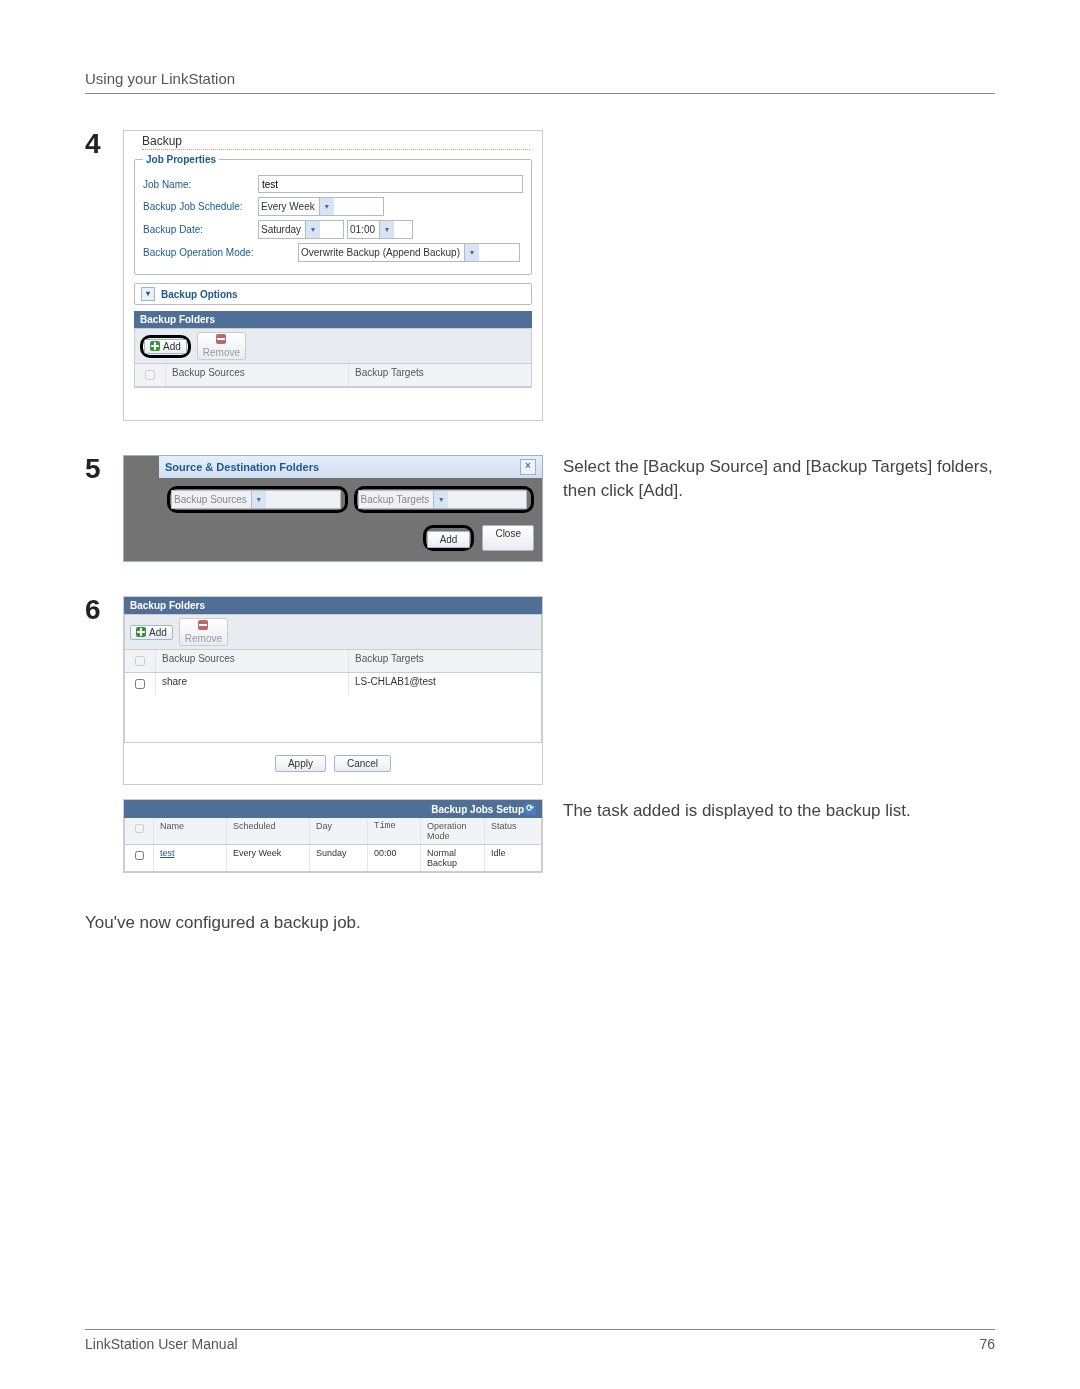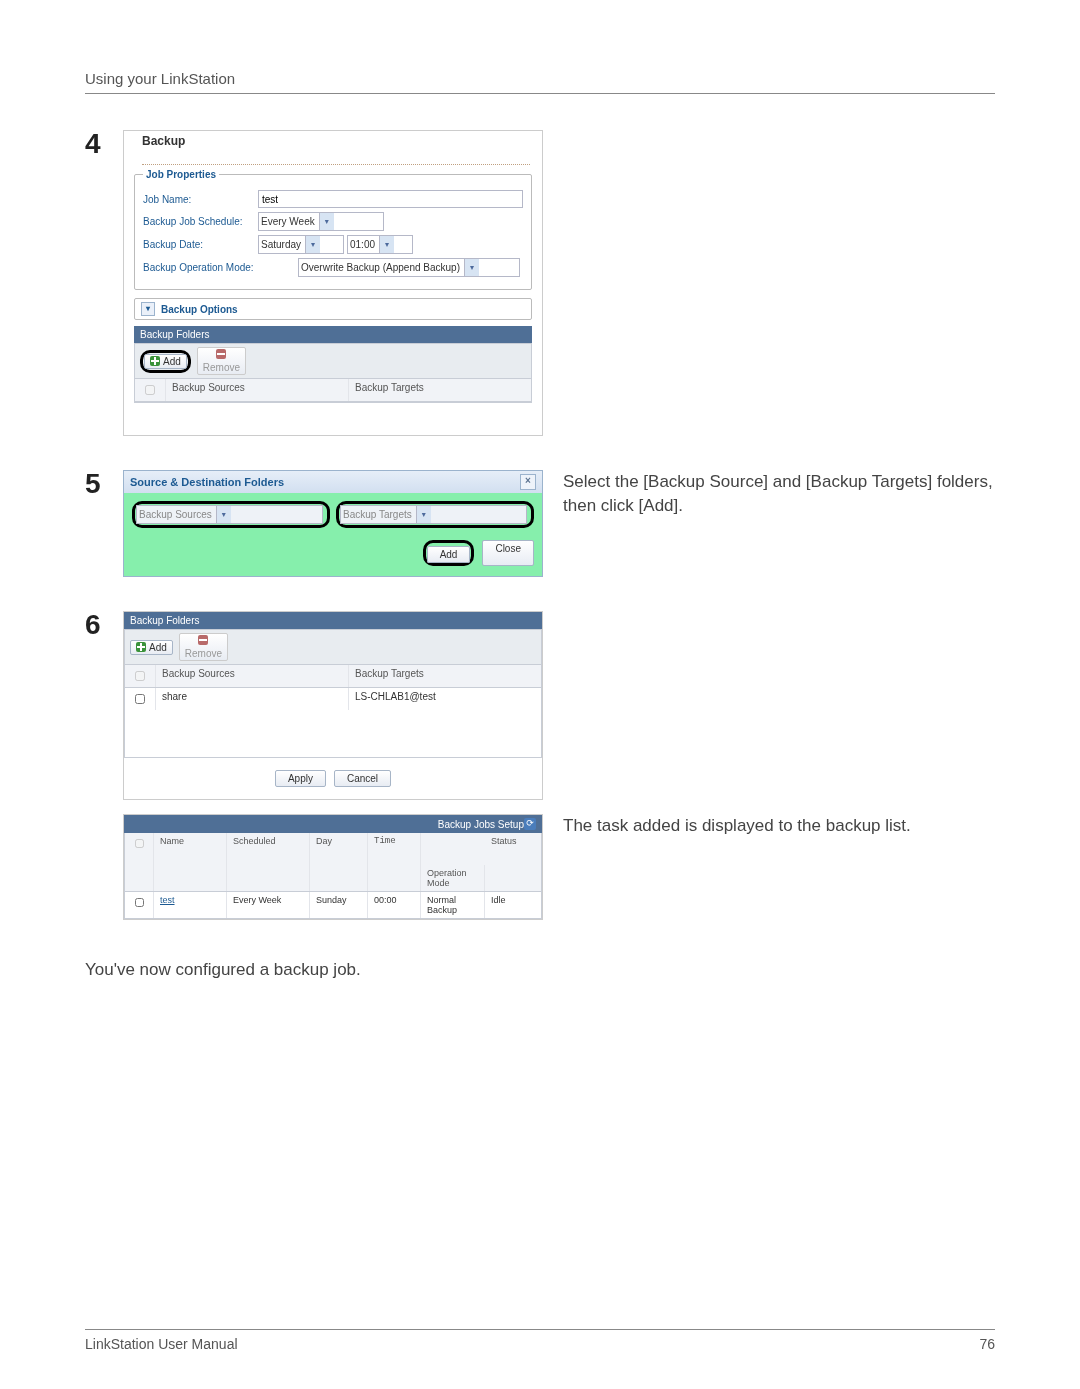--- a/index.html
+++ b/index.html
@@ -52,10 +52,10 @@
     font-size: 10px;
   }
   .panel-title {
-    font-weight: bold;
+    font-weight: normal;
     color: #333;
     font-size: 12px;
-    margin: 3px 0 16px 18px;
+    margin: 3px 0 1px 18px;
   }
   .dotted-underline {
     border-bottom: 1px dotted #c0a080;

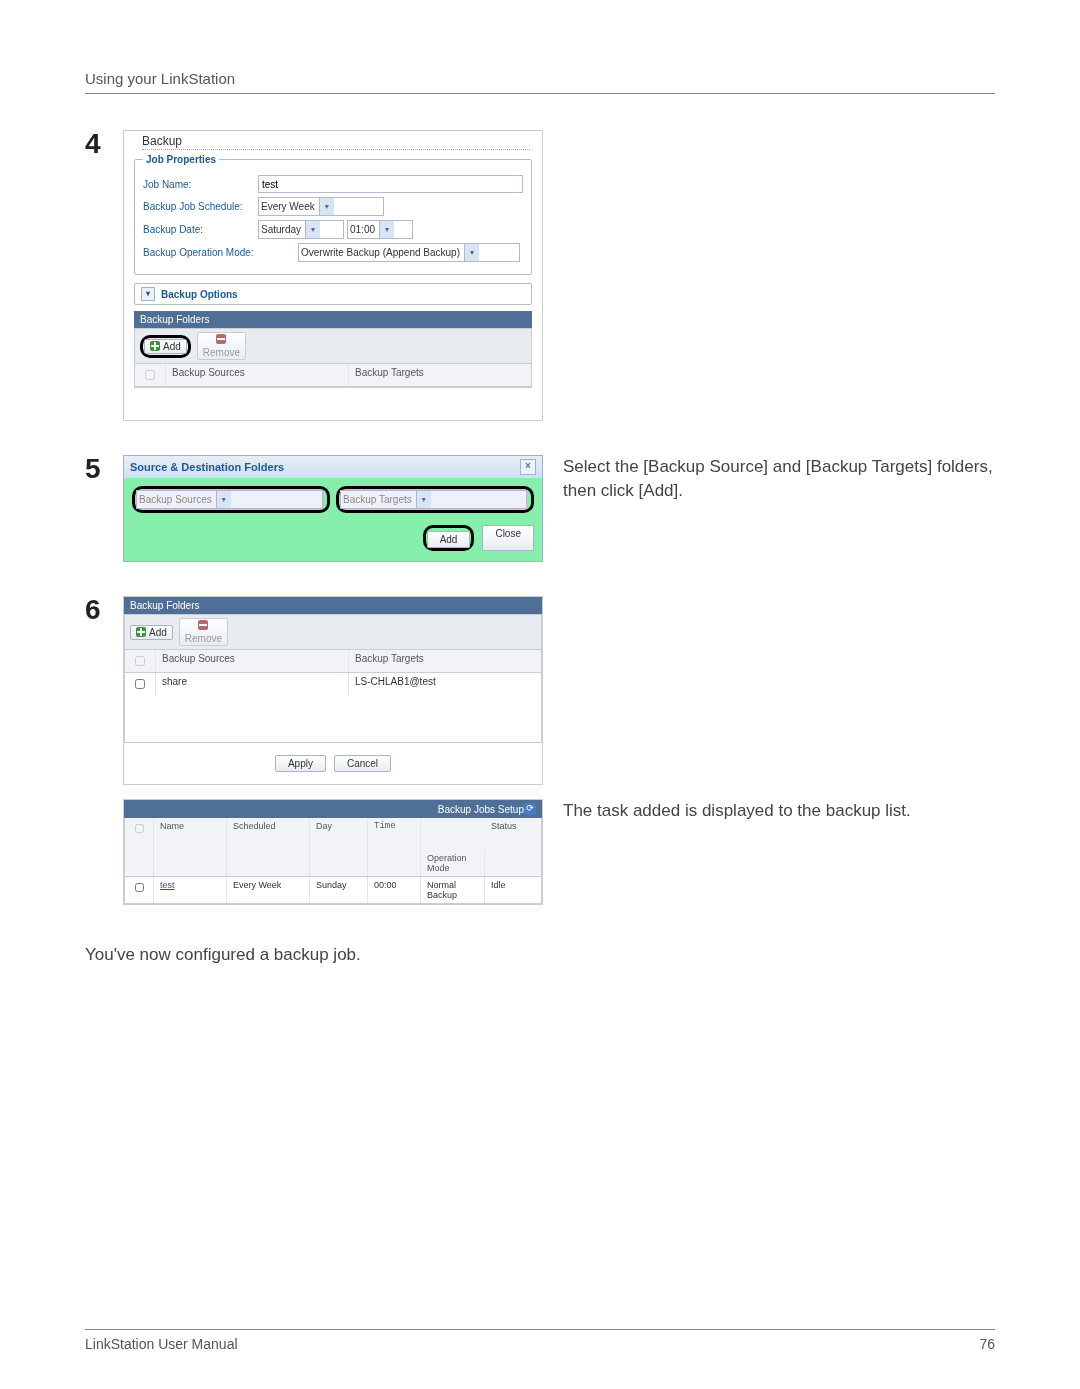--- a/index.html
+++ b/index.html
@@ -127,7 +127,7 @@
   .blue-header {
     background: #4f6f96;
     color: #fff;
-    font-weight: normal;
+    font-weight: bold;
     font-size: 10px;
     padding: 3px 6px;
     margin: 0 10px;

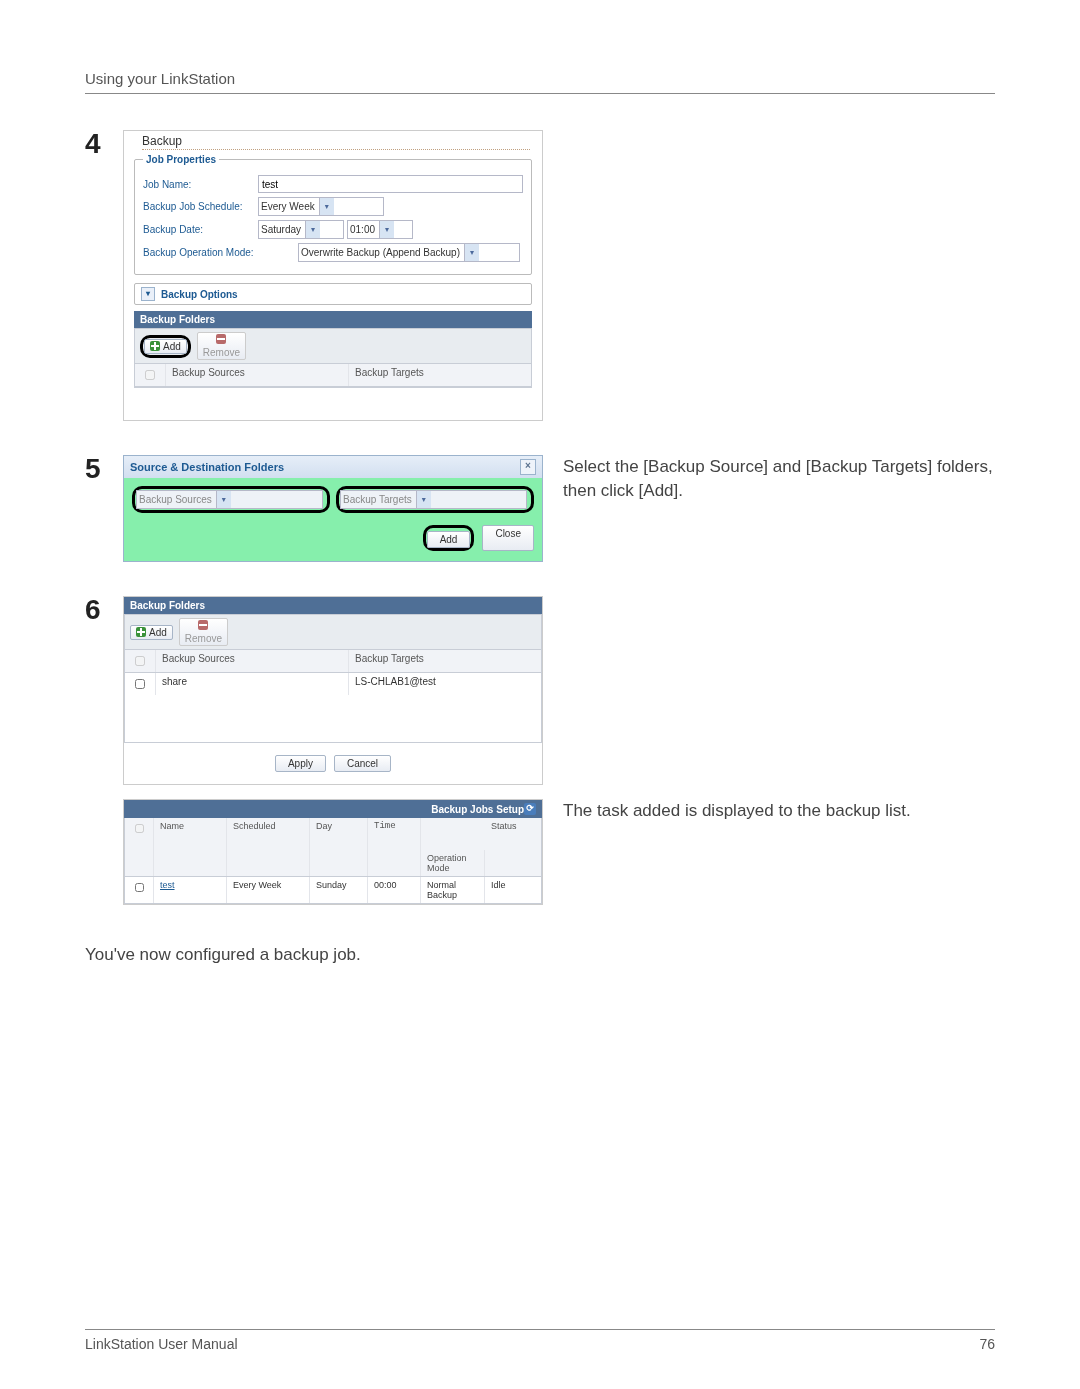--- a/index.html
+++ b/index.html
@@ -198,7 +198,8 @@
   }
   .dialog {
     border: 1px solid #9bb3cd;
-    background:#86efac;
+    background:#737373;
+    padding-left:35px;
   }
   .dialog-header {
     background: linear-gradient(#e6eef8,#d2dff0);

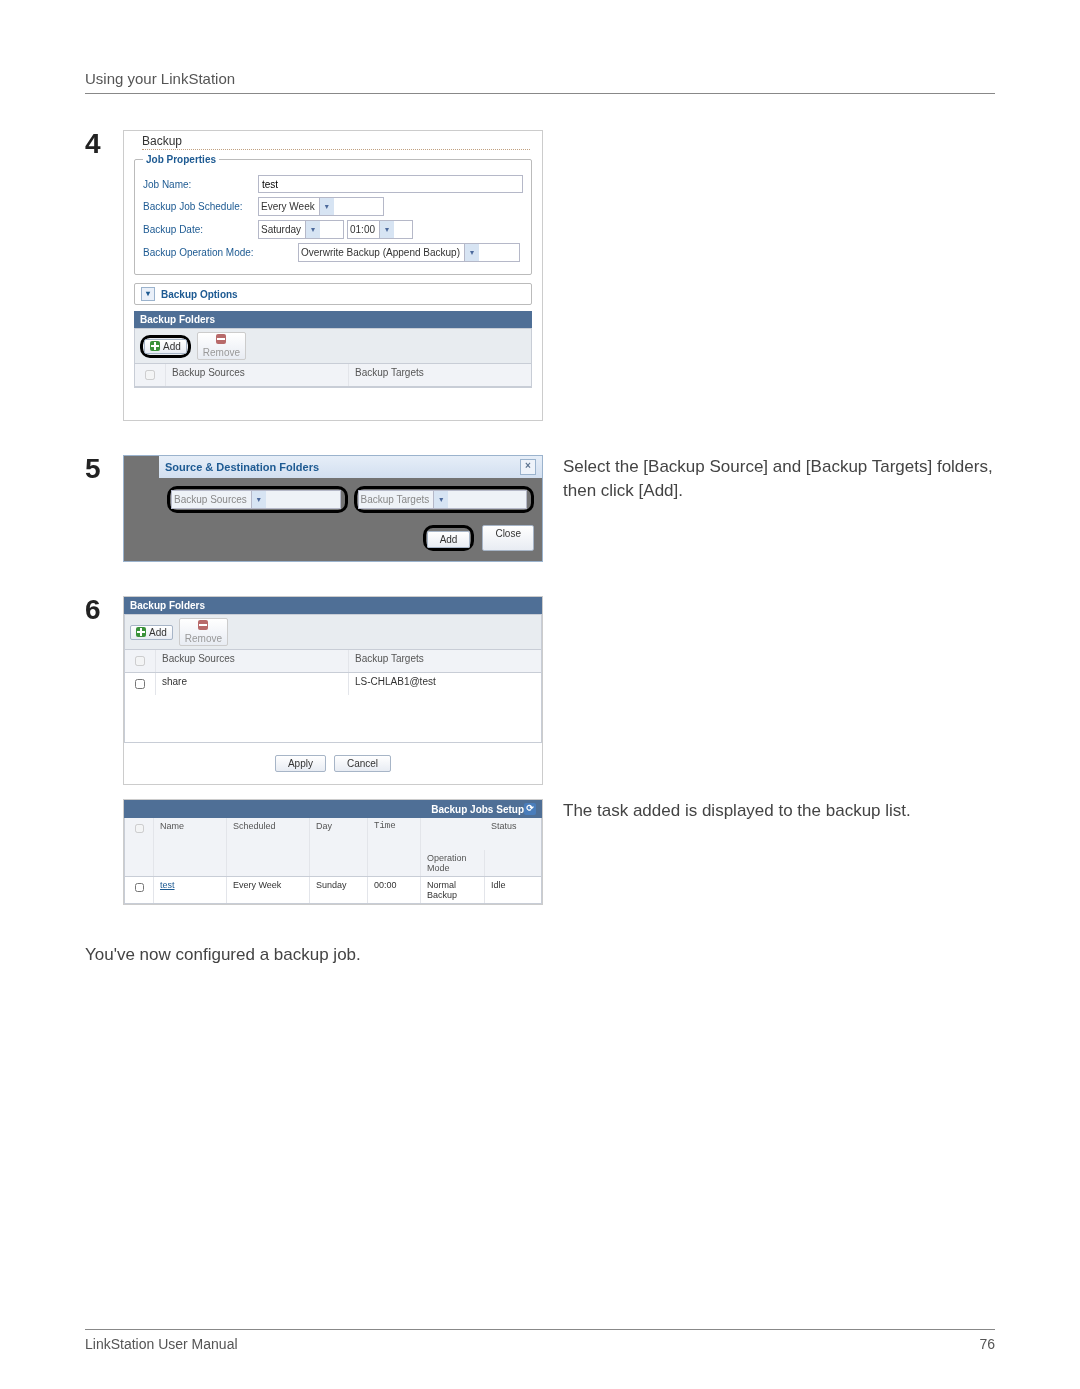--- a/index.html
+++ b/index.html
@@ -410,7 +410,7 @@
             <div style="width:70px;">Scheduled</div>
             <div style="width:45px;">Day</div>
             <div style="width:40px;font-family:Liberation Mono, monospace;">Time</div>
-            <div style="flex:1;margin-top:32px;">Operation Mode</div>
+            <div style="flex:1;">Operation Mode</div>
             <div style="width:44px;border-right:none;">Status</div>
           </div>
           <div class="grid-row" style="font-size:9px;">

